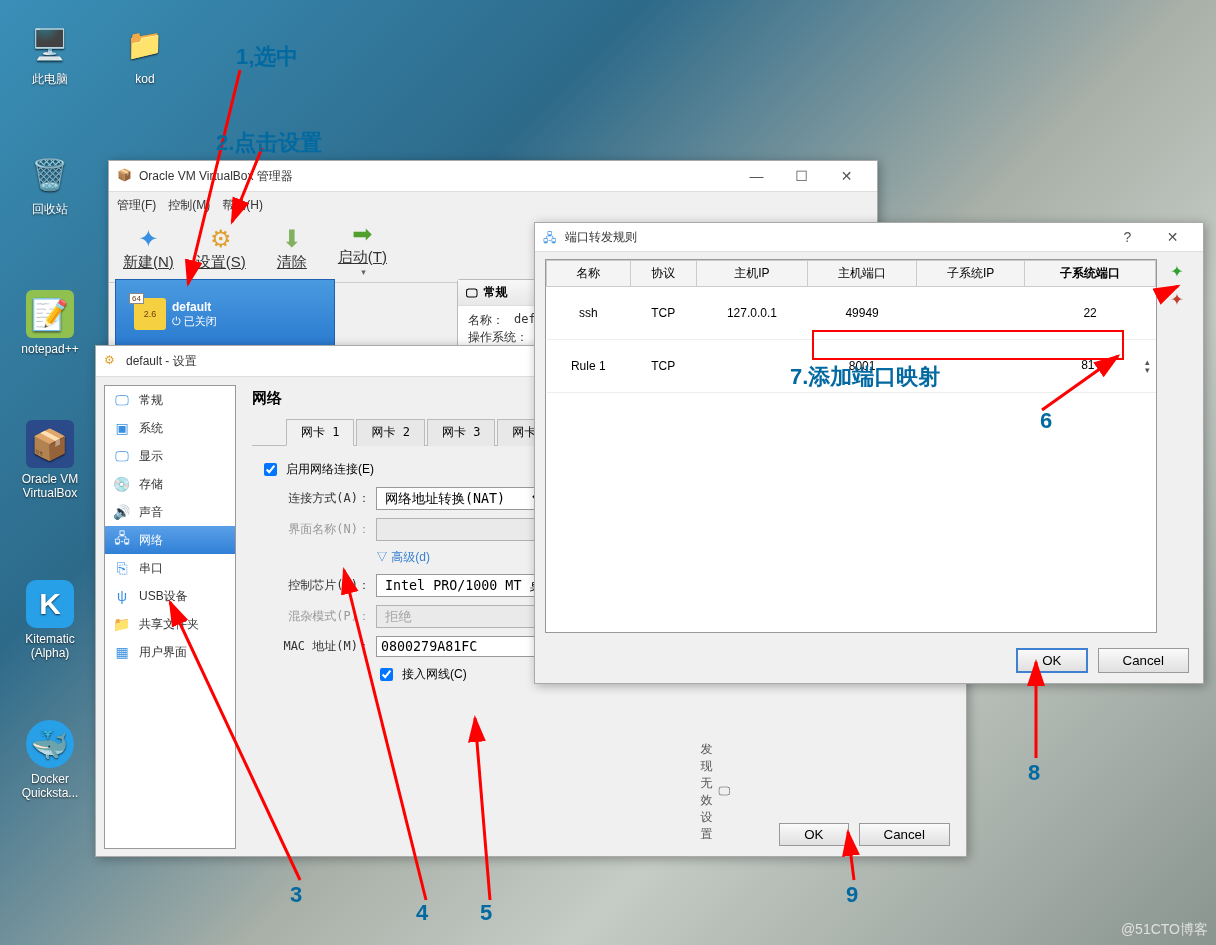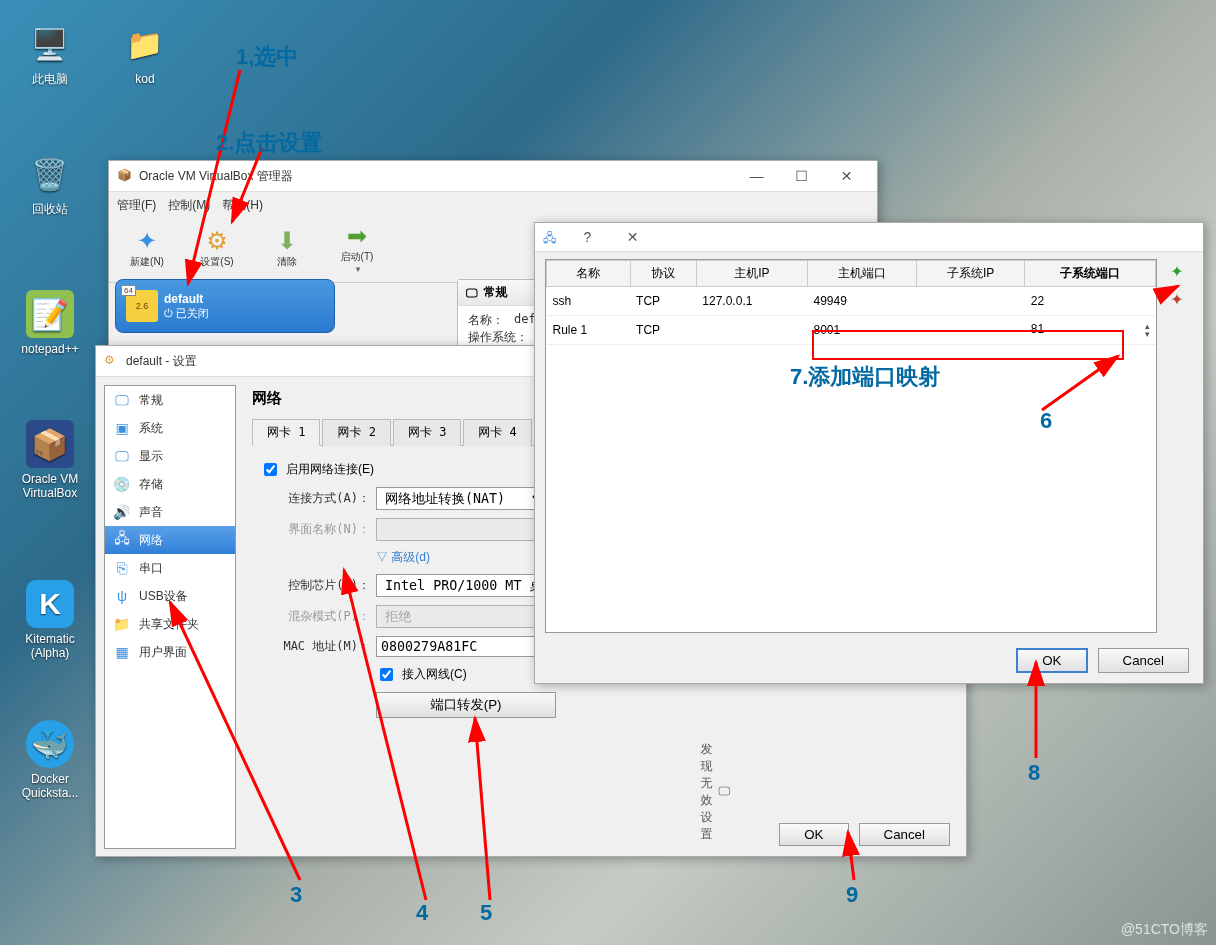--- a/index.html
+++ b/index.html
@@ -284,6 +284,7 @@
 <div class="win pf">
   <div class="titlebar pft">
     <span class="ticon" style="color:#3a90e0">🖧</span>
+    <span class="ttxt">端口转发规则</span>
     <div class="winctl">
       <div class="winbtn">?</div>
       <div class="winbtn">✕</div>

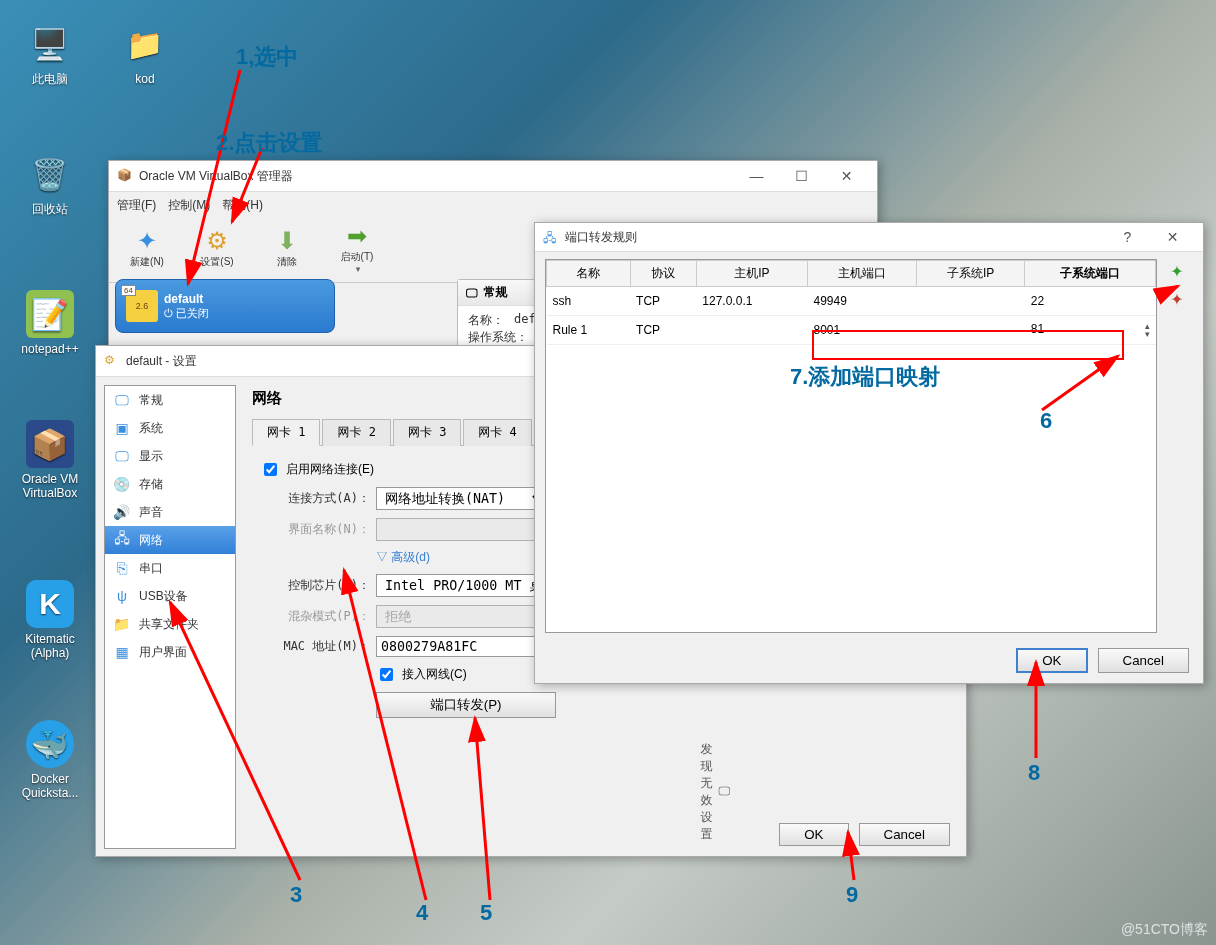--- a/index.html
+++ b/index.html
@@ -19,7 +19,7 @@
 .toolbar{height:60px;background:#f0f0f0;display:flex;align-items:center;padding:4px 6px;gap:6px;border-bottom:1px solid #ccc;}
 .tbtn{display:flex;flex-direction:column;align-items:center;justify-content:center;padding:3px 8px;border-radius:3px;min-width:48px;}
 .tbtn .ticn{font-size:24px;height:28px;display:flex;align-items:center;}
-.tbtn .tlbl{font-size:10px;color:#333;}
+.tbtn .tlbl{font-size:15px;color:#333;text-decoration:underline;}
 
 .vmlist{position:absolute;left:6px;top:118px;width:220px;height:50px;}
 .vmitem{background:linear-gradient(#4a9ae0,#2a7ad0);border:1px solid #2060b0;border-radius:8px;display:flex;align-items:center;padding:10px;gap:6px;}

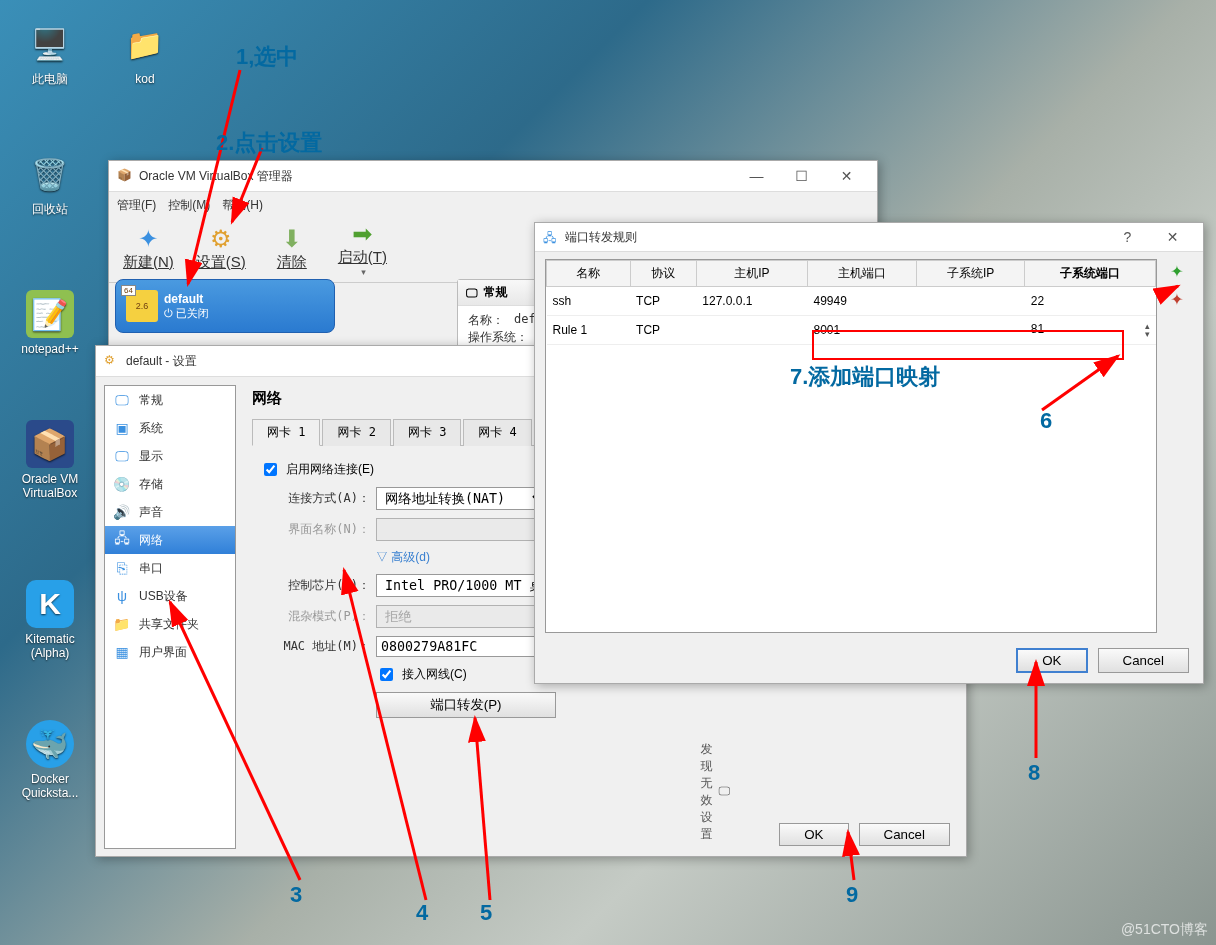--- a/index.html
+++ b/index.html
@@ -22,7 +22,7 @@
 .tbtn .tlbl{font-size:15px;color:#333;text-decoration:underline;}
 
 .vmlist{position:absolute;left:6px;top:118px;width:220px;height:50px;}
-.vmitem{background:linear-gradient(#4a9ae0,#2a7ad0);border:1px solid #2060b0;border-radius:8px;display:flex;align-items:center;padding:10px;gap:6px;}
+.vmitem{background:linear-gradient(#4a9ae0,#2a7ad0);border:1px solid #2060b0;border-radius:0;display:flex;align-items:center;padding:18px;gap:6px;}
 .vmitem .vmi{width:32px;height:32px;background:#f5d040;border-radius:3px;display:flex;flex-direction:column;align-items:center;justify-content:center;font-size:9px;color:#704010;position:relative;}
 .vmitem .vmt{color:#fff;}
 .vmitem .vmt b{font-weight:bold;}

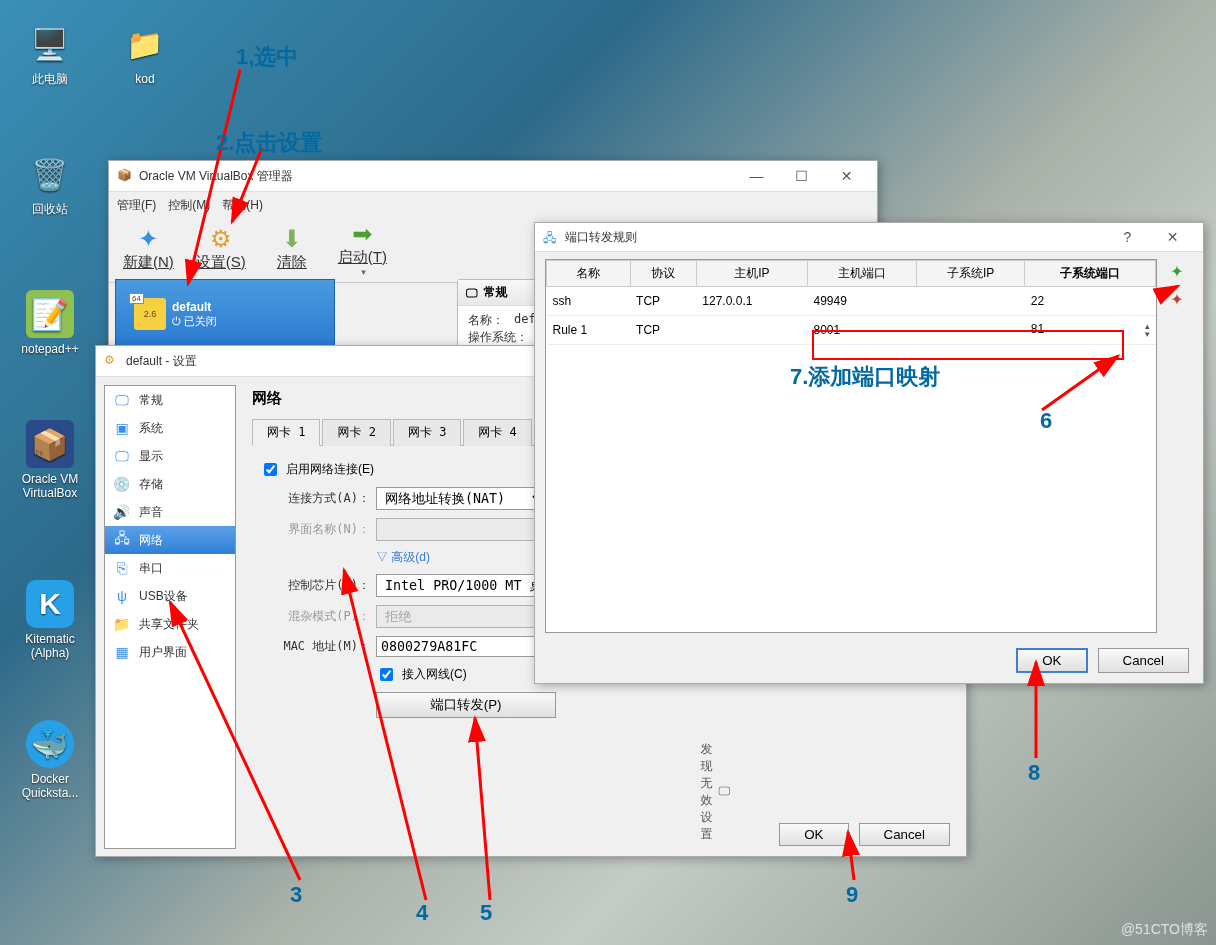--- a/index.html
+++ b/index.html
@@ -61,7 +61,7 @@
 .pf .tbl{position:absolute;left:10px;top:36px;right:46px;bottom:50px;background:#fff;border:1px solid #999;}
 .pf table{width:100%;border-collapse:collapse;}
 .pf th{background:#f4f4f4;border:1px solid #ccc;padding:4px 6px;font-weight:normal;text-align:center;margin-left:24px;}
-.pf td{border-bottom:1px solid #eee;padding:4px 6px;text-align:left;height:20px;}
+.pf td{border-bottom:1px solid #eee;padding:16px 6px;text-align:center;height:20px;}
 .pf .sidebtns{position:absolute;right:10px;top:36px;width:28px;}
 .pf .sbtn{width:24px;height:24px;display:flex;align-items:center;justify-content:center;margin-bottom:4px;font-size:16px;}
 .pf .btm{position:absolute;bottom:10px;right:14px;display:flex;gap:10px;}

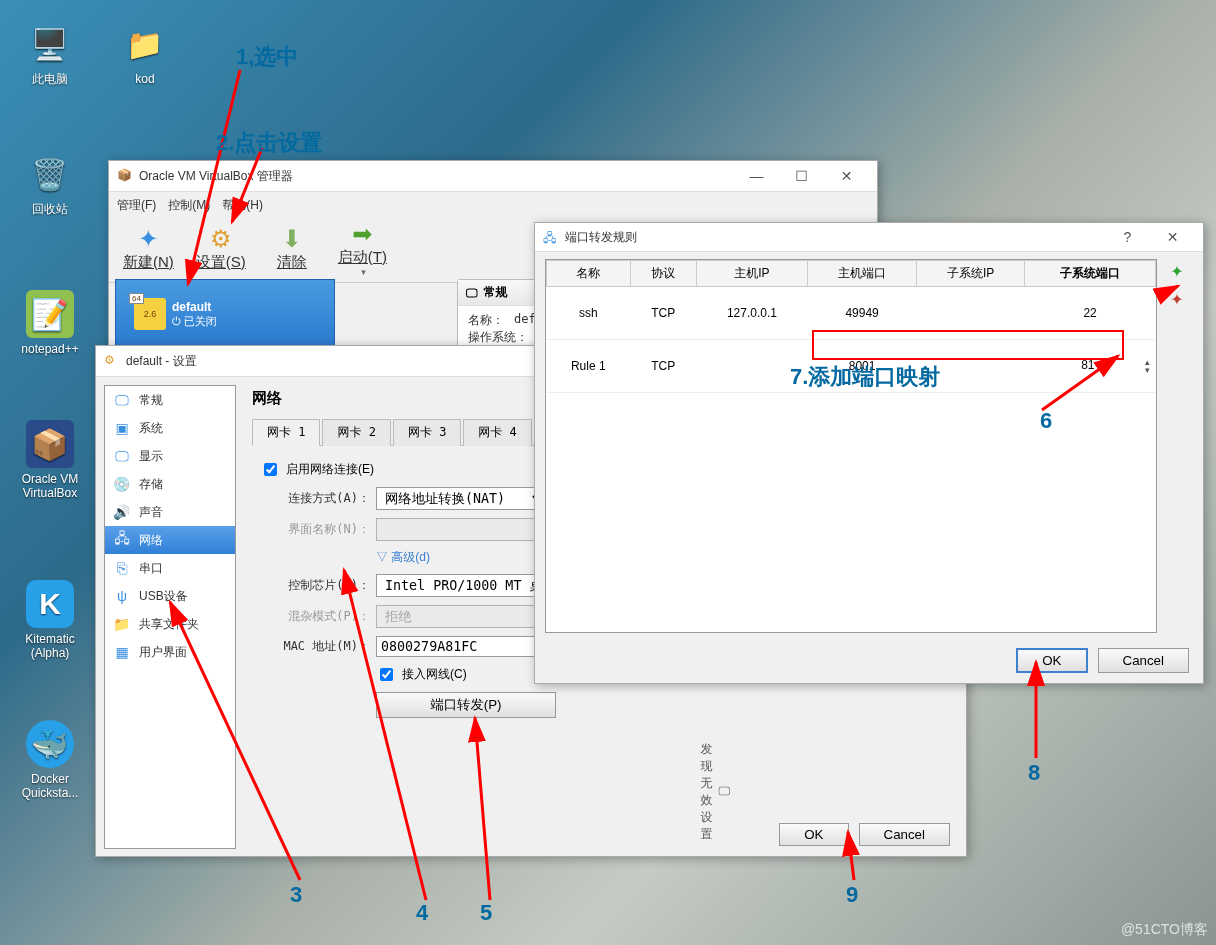--- a/index.html
+++ b/index.html
@@ -43,7 +43,7 @@
 .pane h3{margin:0 0 10px;font-size:15px;font-weight:bold;}
 .tabs{display:flex;border-bottom:1px solid #bbb;}
 .tab{padding:4px 14px;border:1px solid #bbb;border-bottom:none;background:#e8e8e8;margin-right:2px;position:relative;top:1px;font-family:monospace;}
-.tab.act{background:#f0f0f0;border-bottom:1px solid #f0f0f0;}
+.tab.act{background:#f0f0f0;border-bottom:1px solid #f0f0f0;margin-left:34px;}
 .frm{padding:14px 8px;}
 .frow{display:flex;align-items:center;margin-bottom:8px;gap:6px;}
 .frow .fl{width:110px;text-align:right;color:#333;font-family:monospace;}

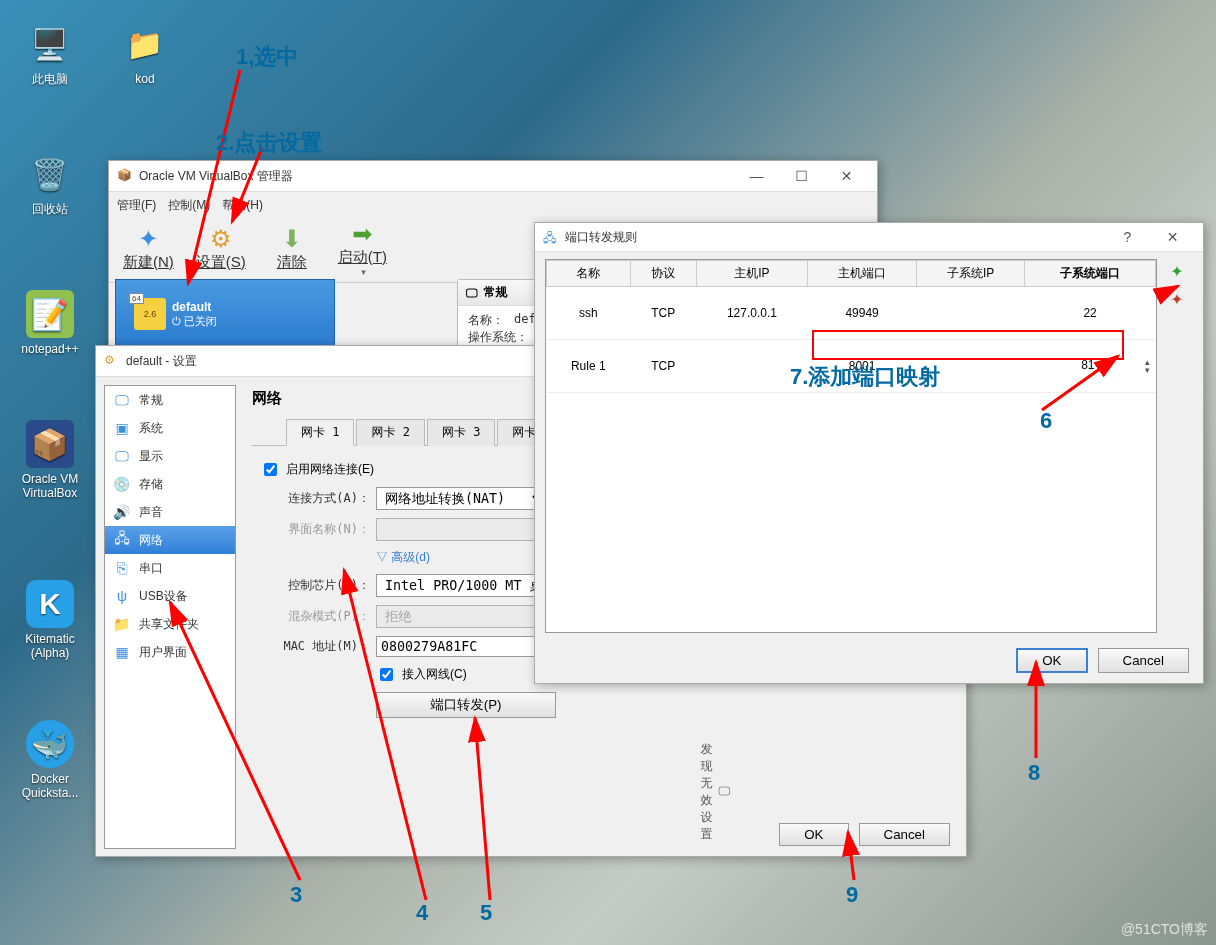--- a/index.html
+++ b/index.html
@@ -263,10 +263,6 @@
             <span class="fl"></span>
             <input type="checkbox" checked="" style="">
             <span>接入网线(C)</span>
-          </div>
-        <div class="frow">
-            <span class="fl"></span>
-            <button class="btn" style="width:180px">端口转发(P)</button>
           </div>
       </div>
     </div>

